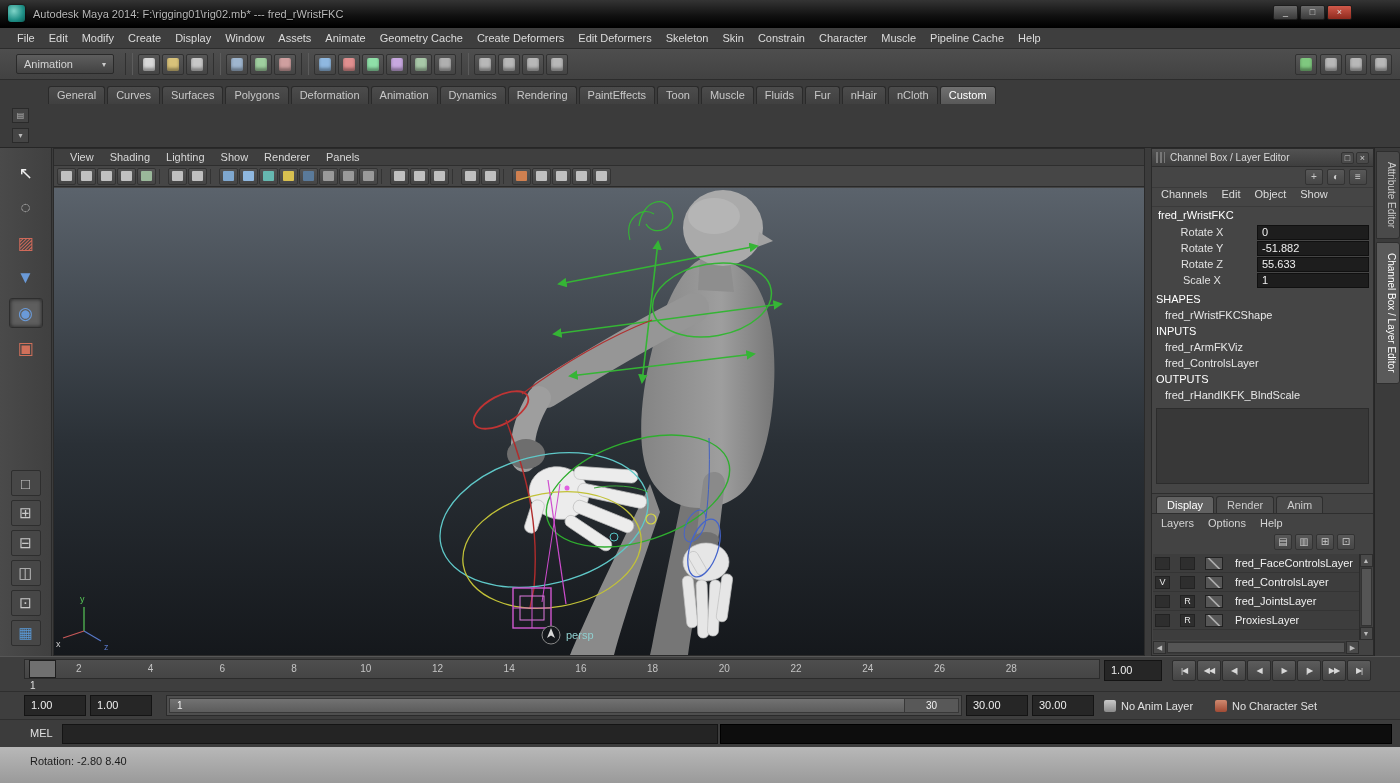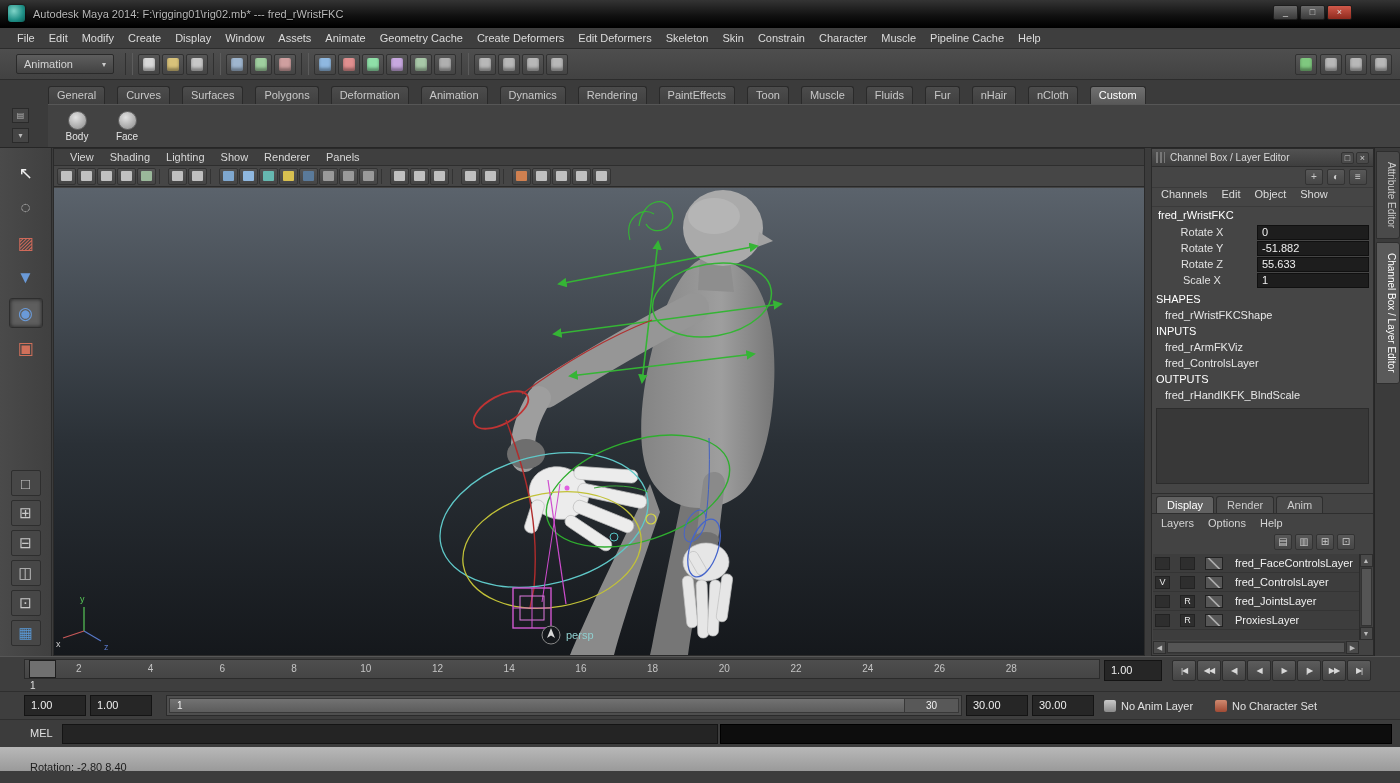--- a/index.html
+++ b/index.html
@@ -33,7 +33,7 @@
   .shelf-side{position:absolute;left:12px;top:28px;display:flex;flex-direction:column;gap:5px}
   .ss-icon{width:17px;height:15px;background:#454545;border:1px solid #2a2a2a;color:#bbb;font-size:8px;line-height:13px;text-align:center}
   .shelf-tabs{position:absolute;left:48px;top:6px;display:flex;align-items:flex-end}
-  .shelf-tab{height:18px;padding:2px 8px 0;background:linear-gradient(#4c4c4c,#404040);border:1px solid #2a2a2a;border-bottom:none;border-radius:3px 3px 0 0;margin-right:12px;color:#c8c8c8;white-space:nowrap}
+  .shelf-tab{height:18px;padding:2px 8px 0;background:linear-gradient(#4c4c4c,#404040);border:1px solid #2a2a2a;border-bottom:none;border-radius:3px 3px 0 0;margin-right:2px;color:#c8c8c8;white-space:nowrap}
   .shelf-tab.active{background:linear-gradient(#707070,#585858);color:#fff}
   .shelf-content{position:absolute;left:48px;right:0;top:24px;bottom:0;background:#424242;border-top:1px solid #565656;display:flex;align-items:center;padding-left:10px;gap:12px}
   .shelf-item{display:flex;flex-direction:column;align-items:center;width:38px}

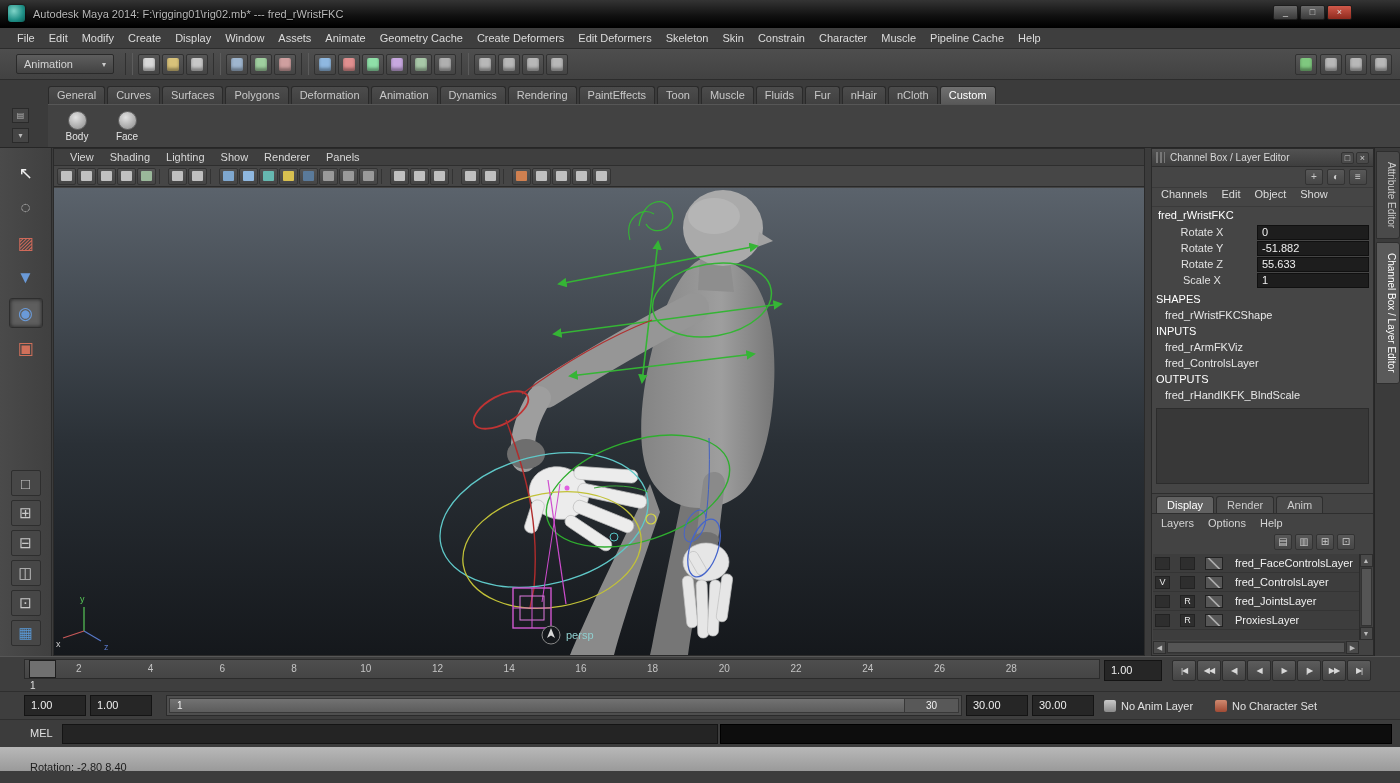--- a/index.html
+++ b/index.html
@@ -279,18 +279,6 @@
       <span class="shelf-tab">nCloth</span>
       <span class="shelf-tab active">Custom</span>
     </div>
-  <div class="shelf-content">
-
-      <span class="shelf-item">
-        <span class="figure-icon"></span>
-        <span class="shelf-label">Body</span>
-      </span>
-
-      <span class="shelf-item">
-        <span class="figure-icon"></span>
-        <span class="shelf-label">Face</span>
-      </span>
-    </div>
 </div>
 
 <div class="toolbox">

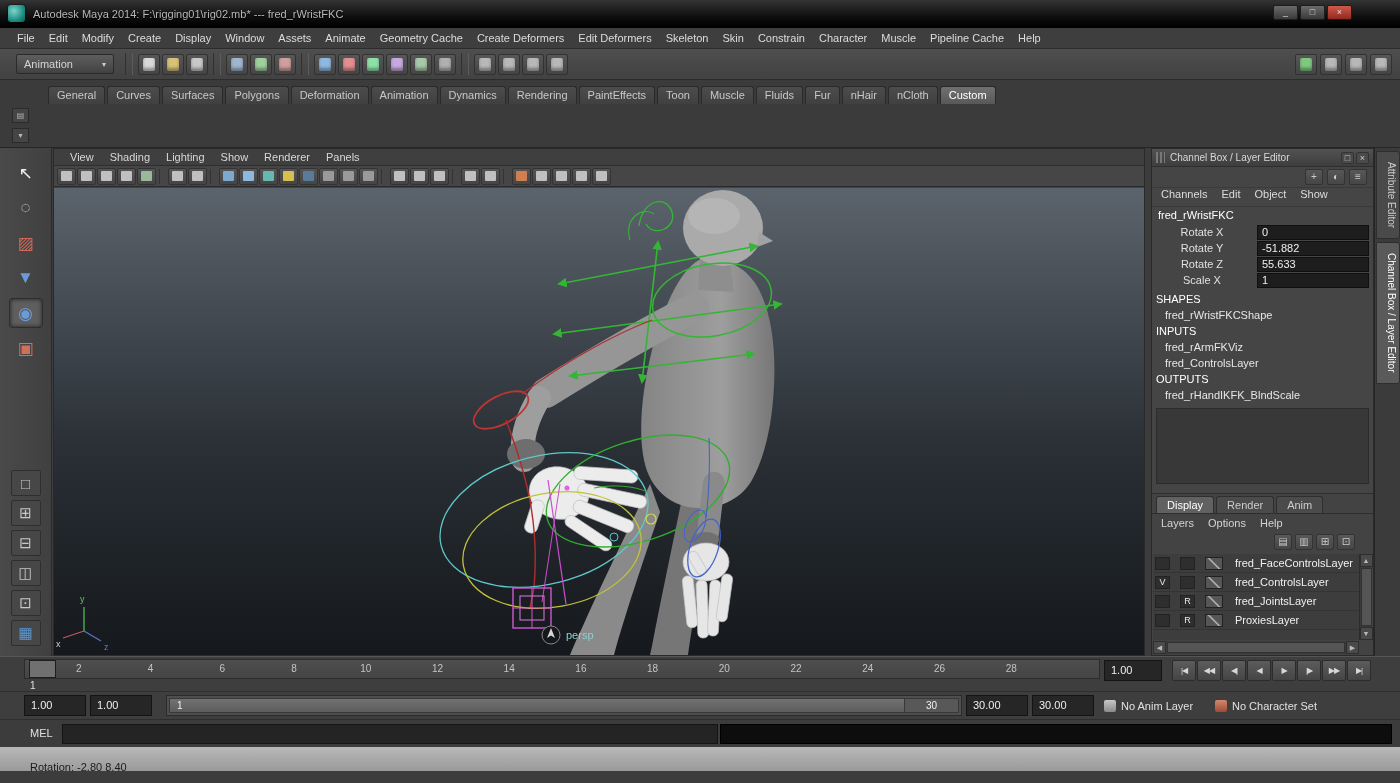--- a/index.html
+++ b/index.html
@@ -130,7 +130,7 @@
   .mel-label{position:absolute;left:30px;top:7px;color:#e0e0e0}
   .cmd-input{position:absolute;left:62px;top:4px;width:656px;height:20px;background:#242424;border:1px solid #141414}
   .cmd-output{position:absolute;left:720px;top:4px;width:672px;height:20px;background:#0d0d0d;border:1px solid #000}
-  .helpline{position:absolute;left:0;top:747px;width:100%;height:24px;background:linear-gradient(#b8b8b8,#9a9a9a);color:#1c1c1c;padding:14px 0 0 30px}
+  .helpline{position:absolute;left:0;top:747px;width:100%;height:36px;background:linear-gradient(#b8b8b8,#9a9a9a);color:#1c1c1c;padding:8px 0 0 30px}
 </style>
 </head>
 <body>

